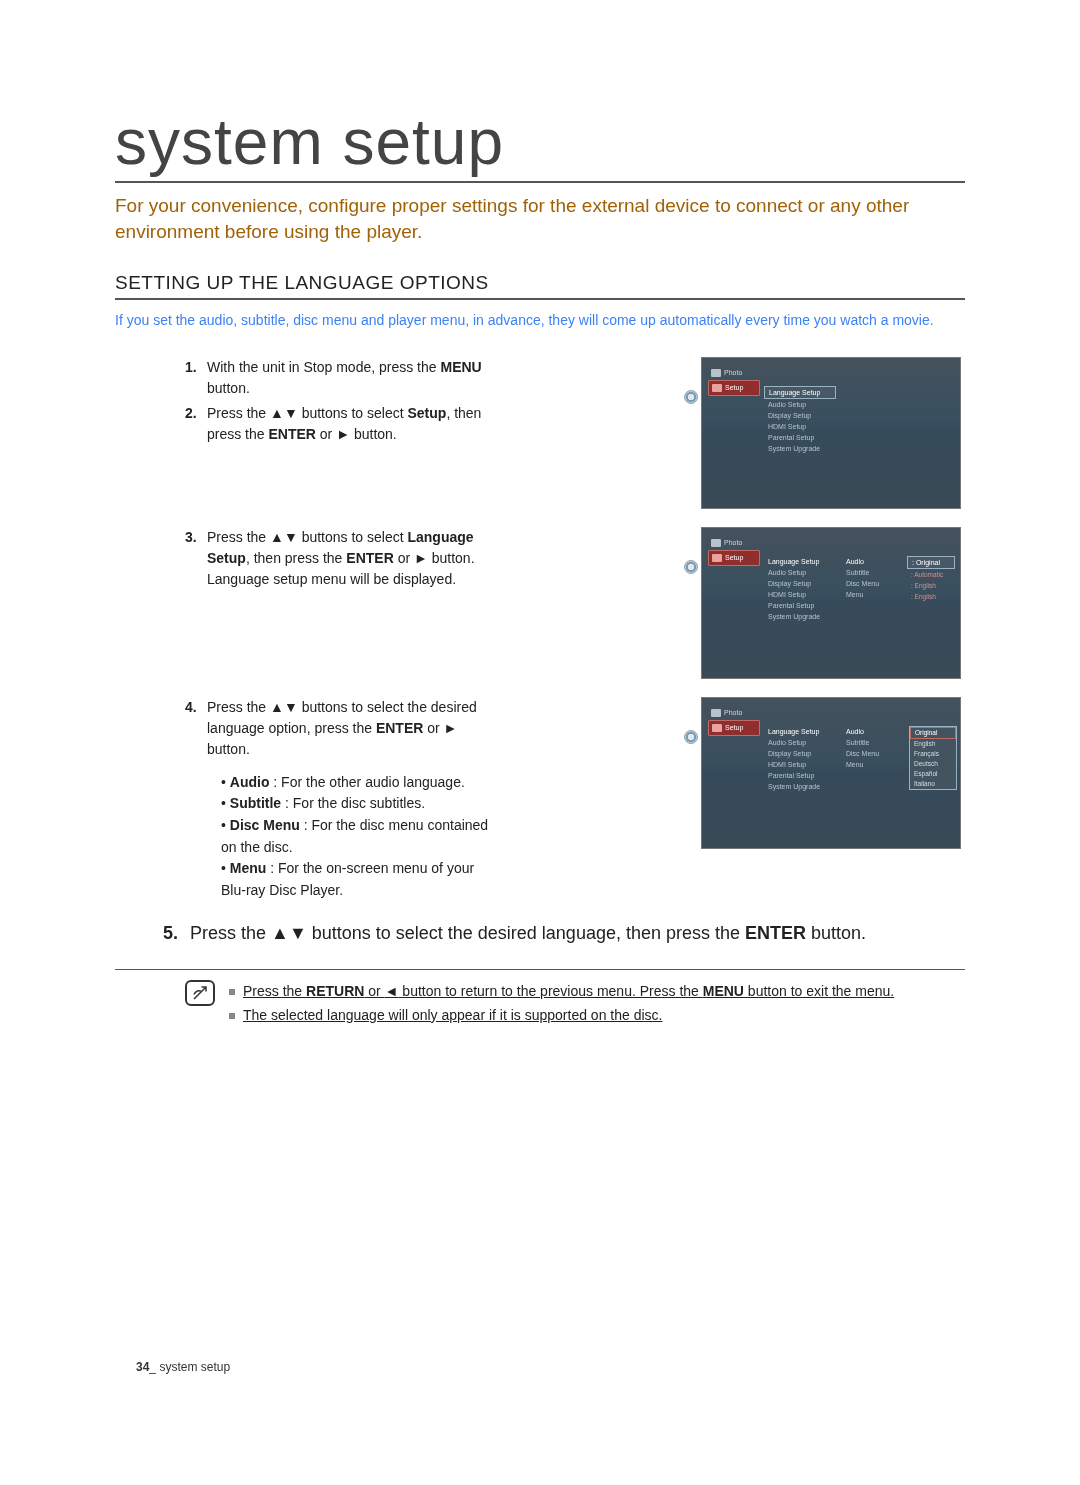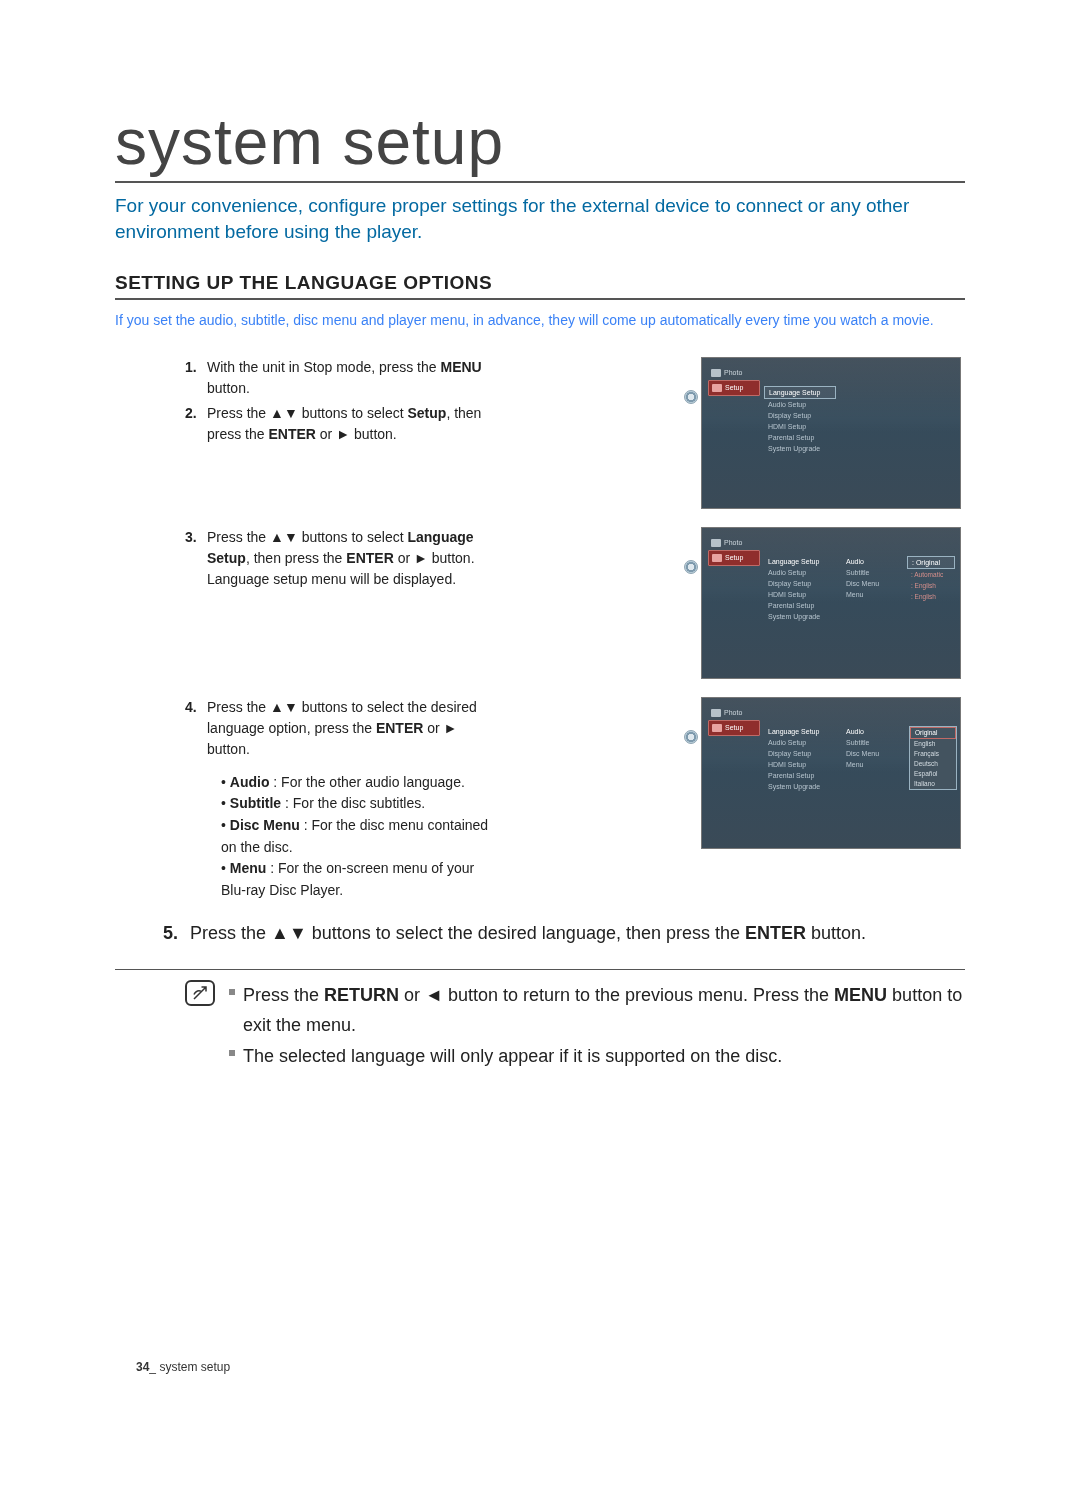--- a/index.html
+++ b/index.html
@@ -27,7 +27,7 @@
   }
   .intro {
     font-size: 19px;
-    color: #0369a1;
+    color: #a16207;
     line-height: 1.35;
     margin-bottom: 28px;
   }

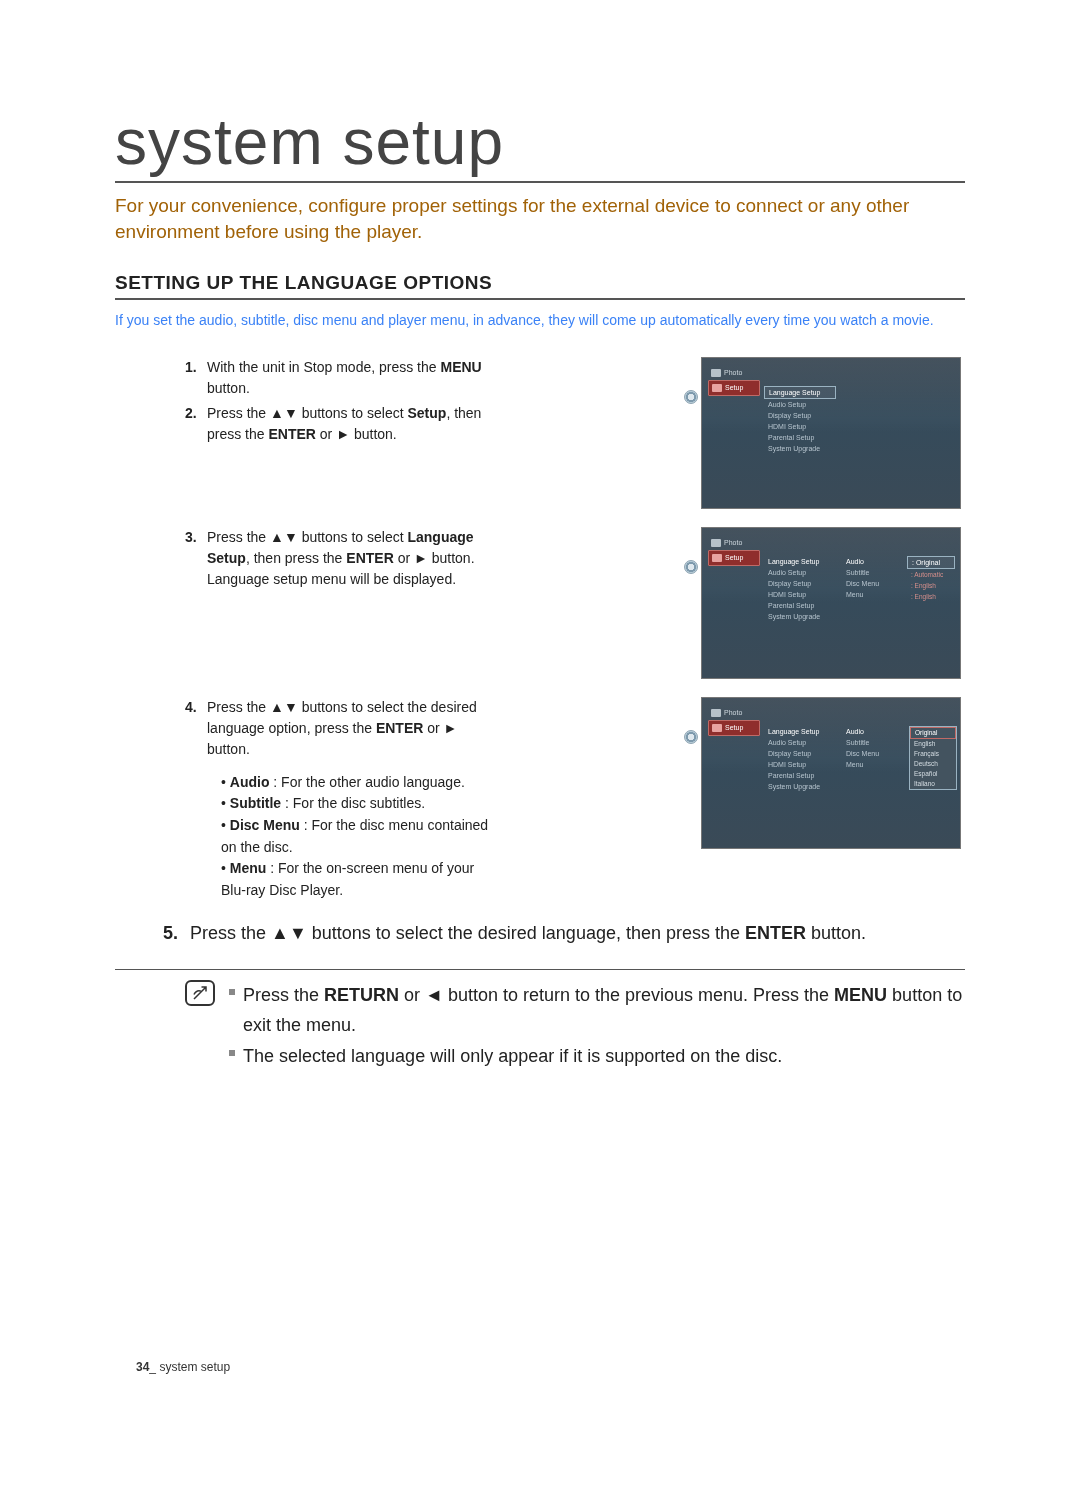--- a/index.html
+++ b/index.html
@@ -33,7 +33,7 @@
   }
   .section-heading {
     font-size: 19px;
-    font-weight: 700;
+    font-weight: 400;
     letter-spacing: 0.5px;
     border-bottom: 2px solid #555;
     padding-bottom: 4px;

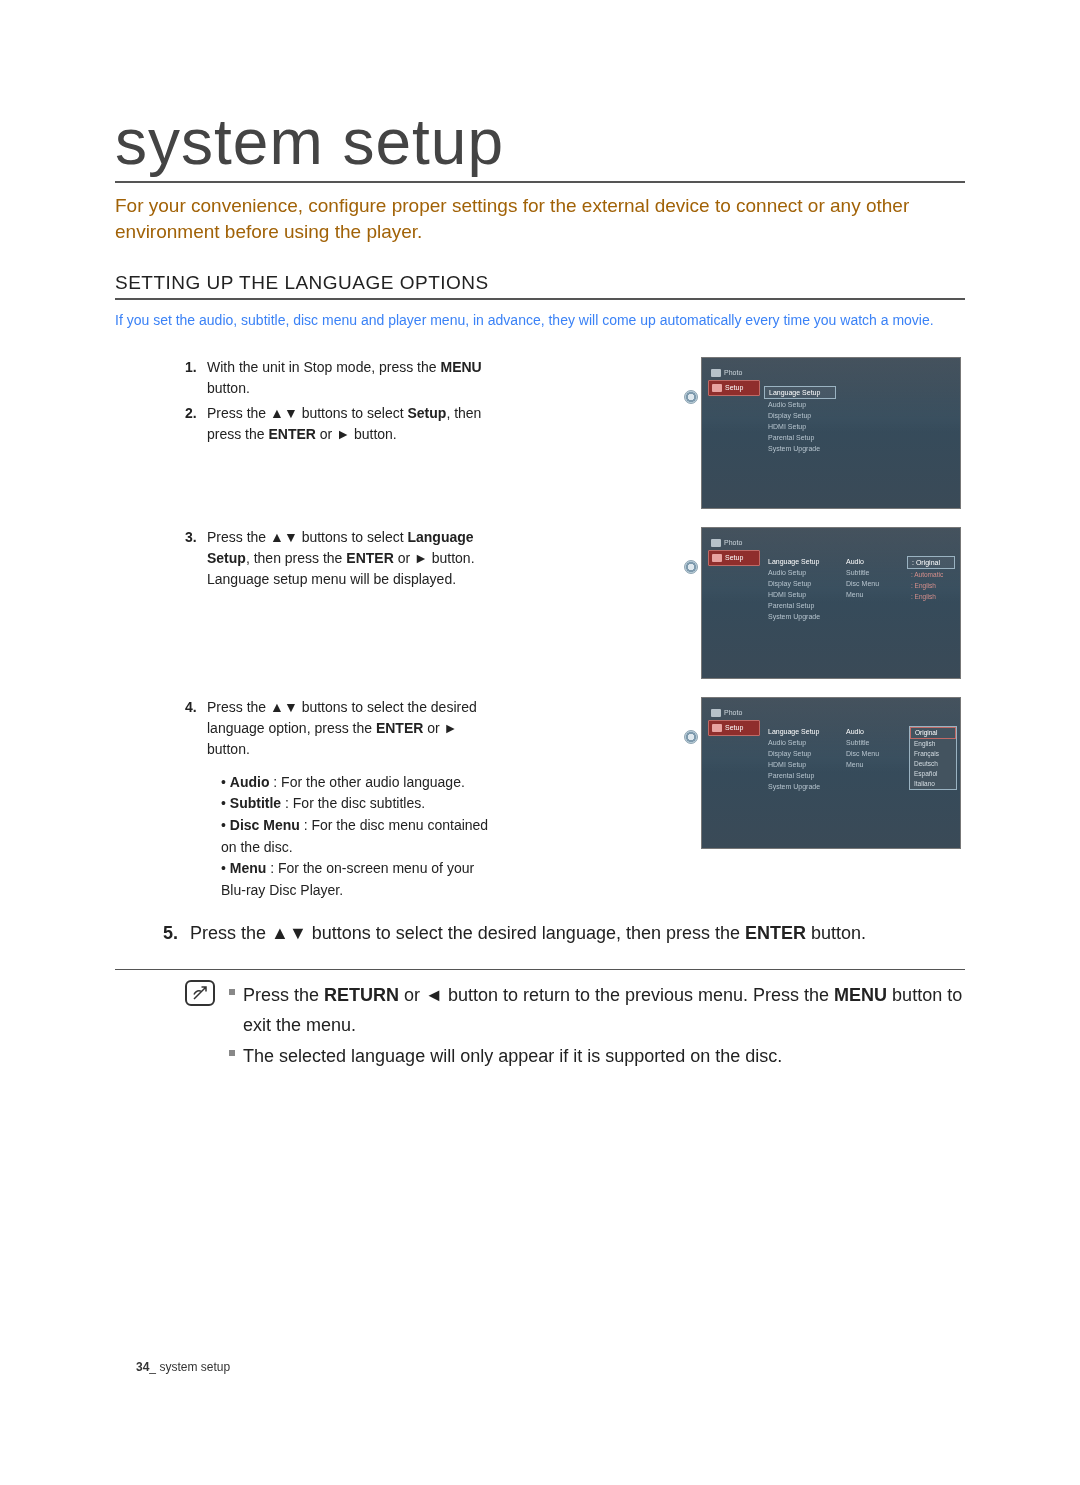--- a/index.html
+++ b/index.html
@@ -168,7 +168,7 @@
   }
   .note-icon svg { width: 18px; height: 18px; }
   .note-list { list-style:none; flex:1; }
-  .note-list li { font-size: 18px; line-height: 1.7; color:#222; position:relative; padding-left:14px; }
+  .note-list li { font-size: 14px; line-height: 1.7; color:#222; position:relative; padding-left:14px;text-decoration:underline; }
   .note-list li::before {
     content:""; position:absolute; left:0; top:9px; width:6px; height:6px; background:#888;
   }

